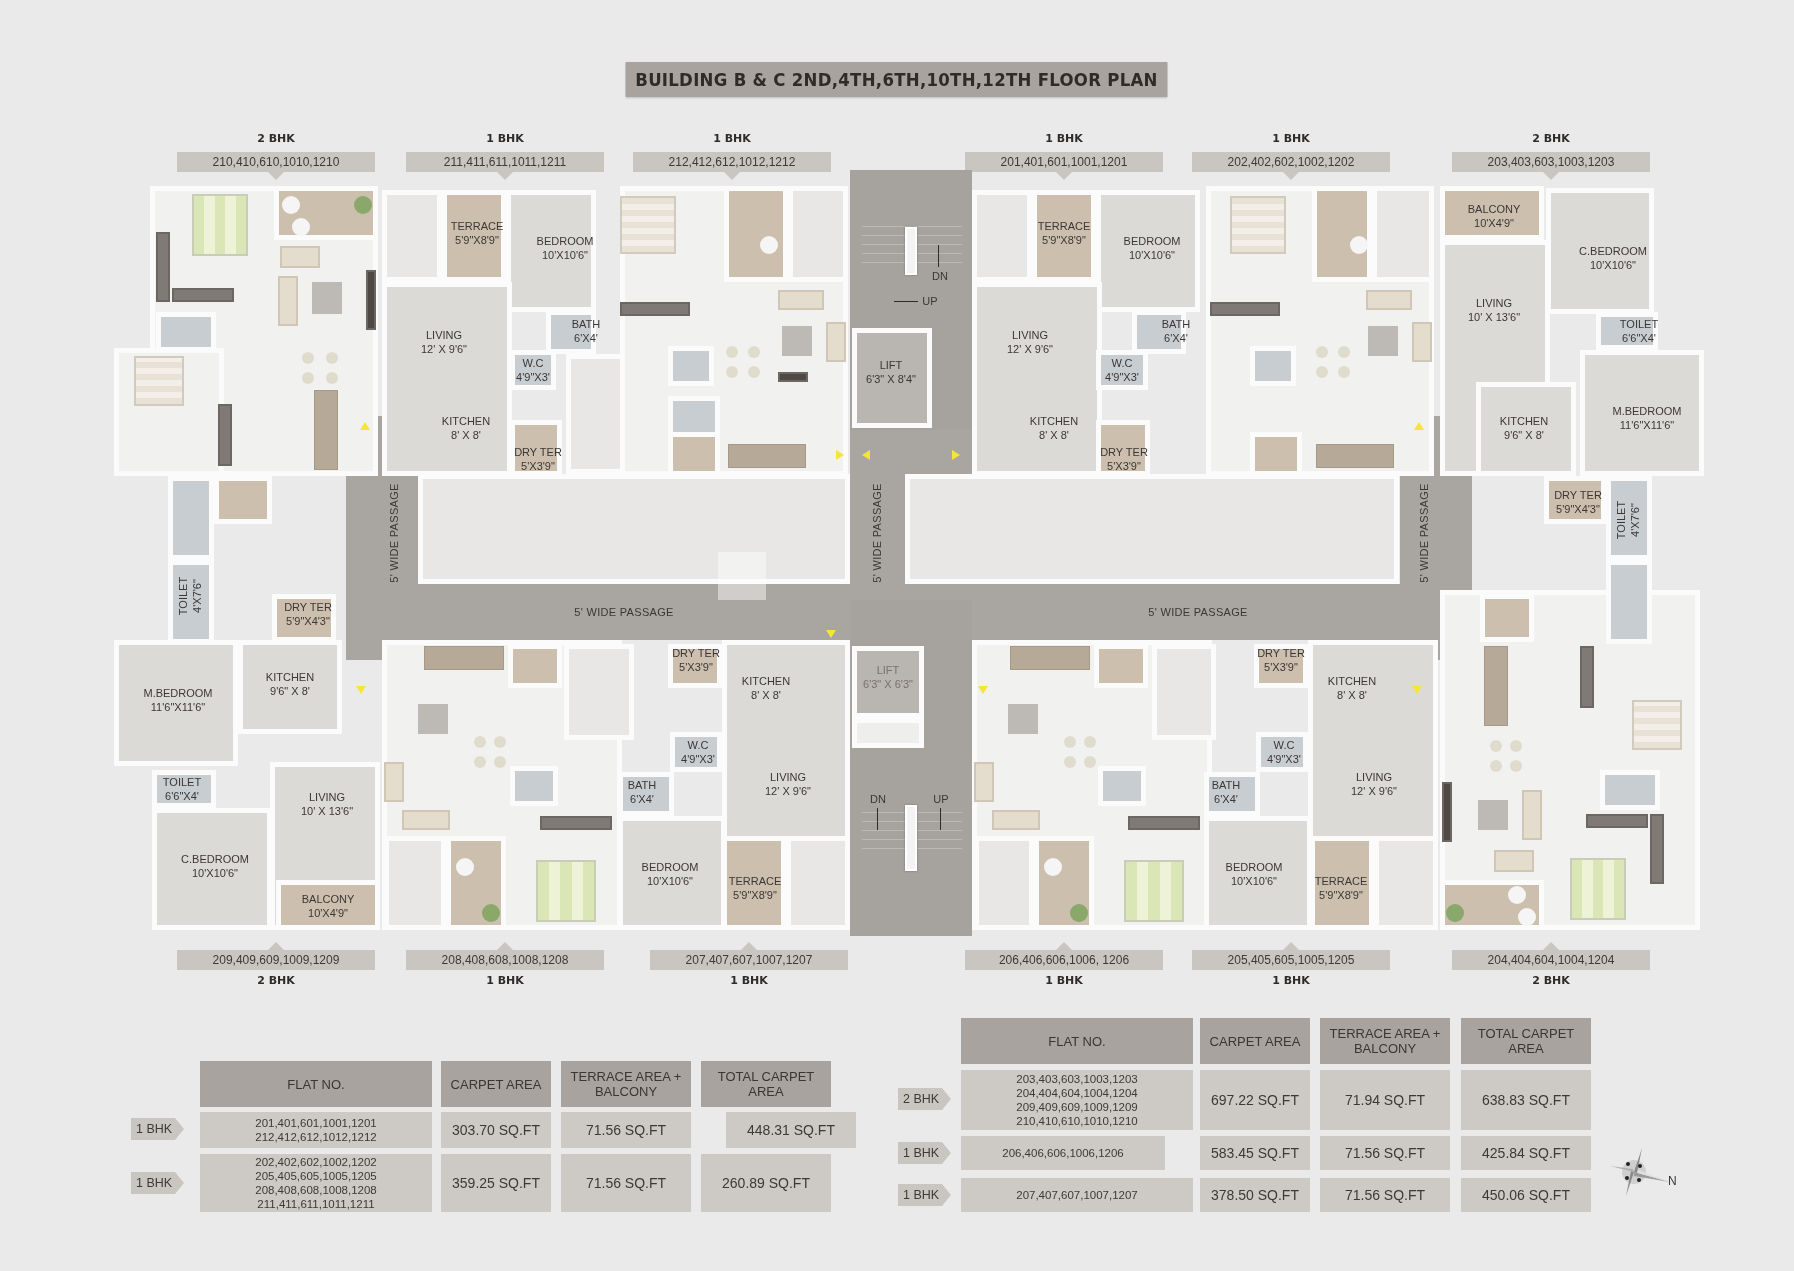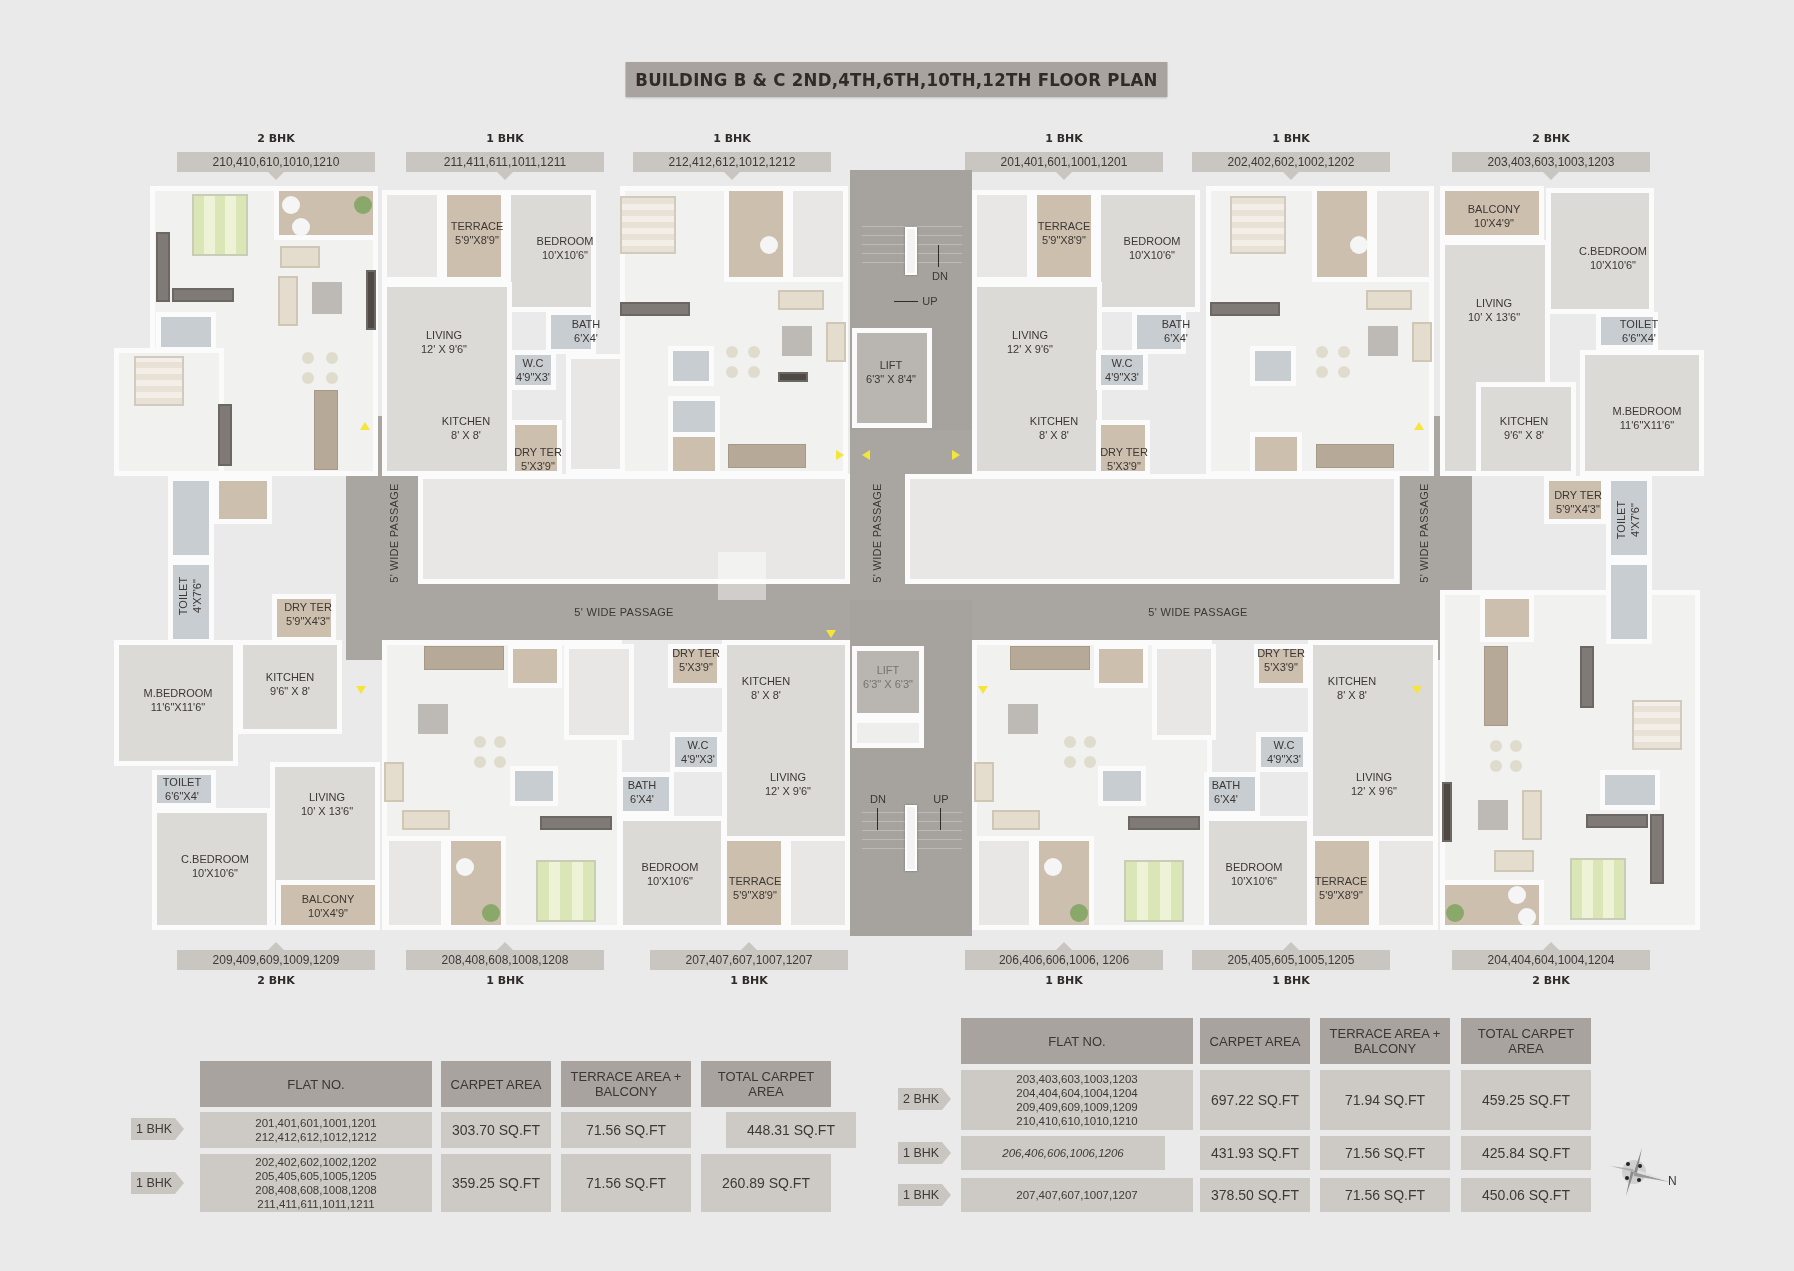--- a/index.html
+++ b/index.html
@@ -468,7 +468,7 @@
 210,410,610,1010,1210</div>
   <div class="cell" style="left:1200px;top:1070px;width:110px;height:60px;">697.22 SQ.FT</div>
   <div class="cell" style="left:1320px;top:1070px;width:130px;height:60px;">71.94 SQ.FT</div>
-  <div class="cell" style="left:1461px;top:1070px;width:130px;height:60px;">459.25 SQ.FT</div>
+  <div class="cell" style="left:1461px;top:1070px;width:130px;height:60px;">638.83 SQ.FT</div>
 
   <div class="bhk-tag" style="left:898px;top:1142px;">1 BHK</div>
   <div class="cell small" style="left:961px;top:1136px;width:204px;height:34px;font-style:italic;">206,406,606,1006,1206</div>

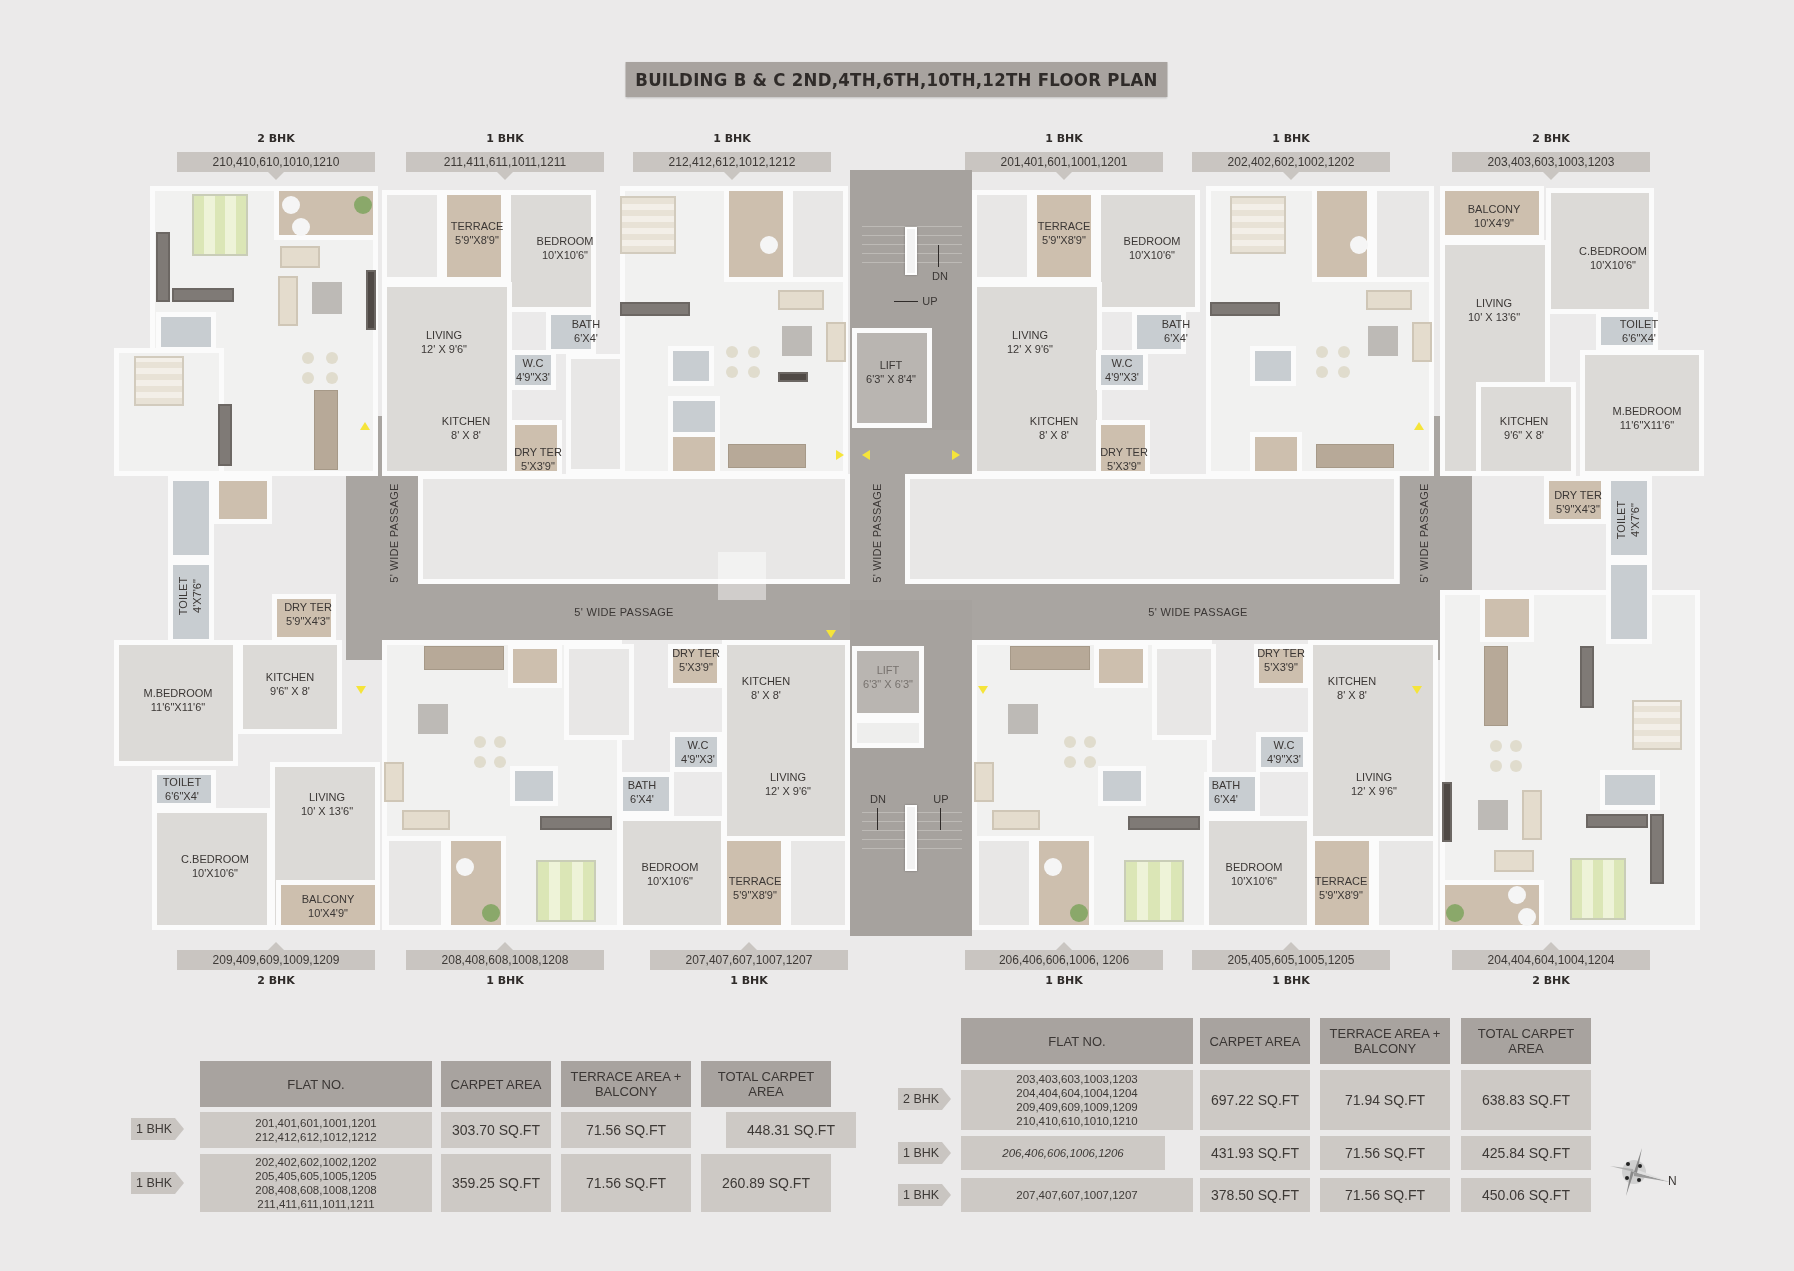--- a/index.html
+++ b/index.html
@@ -471,7 +471,7 @@
   <div class="cell" style="left:1461px;top:1070px;width:130px;height:60px;">638.83 SQ.FT</div>
 
   <div class="bhk-tag" style="left:898px;top:1142px;">1 BHK</div>
-  <div class="cell small" style="left:961px;top:1136px;width:204px;height:34px;font-style:italic;">206,406,606,1006,1206</div>
+  <div class="cell small" style="left:961px;top:1136px;width:204px;height:34px;">206,406,606,1006,1206</div>
   <div class="cell" style="left:1200px;top:1136px;width:110px;height:34px;">431.93 SQ.FT</div>
   <div class="cell" style="left:1320px;top:1136px;width:130px;height:34px;">71.56 SQ.FT</div>
   <div class="cell" style="left:1461px;top:1136px;width:130px;height:34px;">425.84 SQ.FT</div>

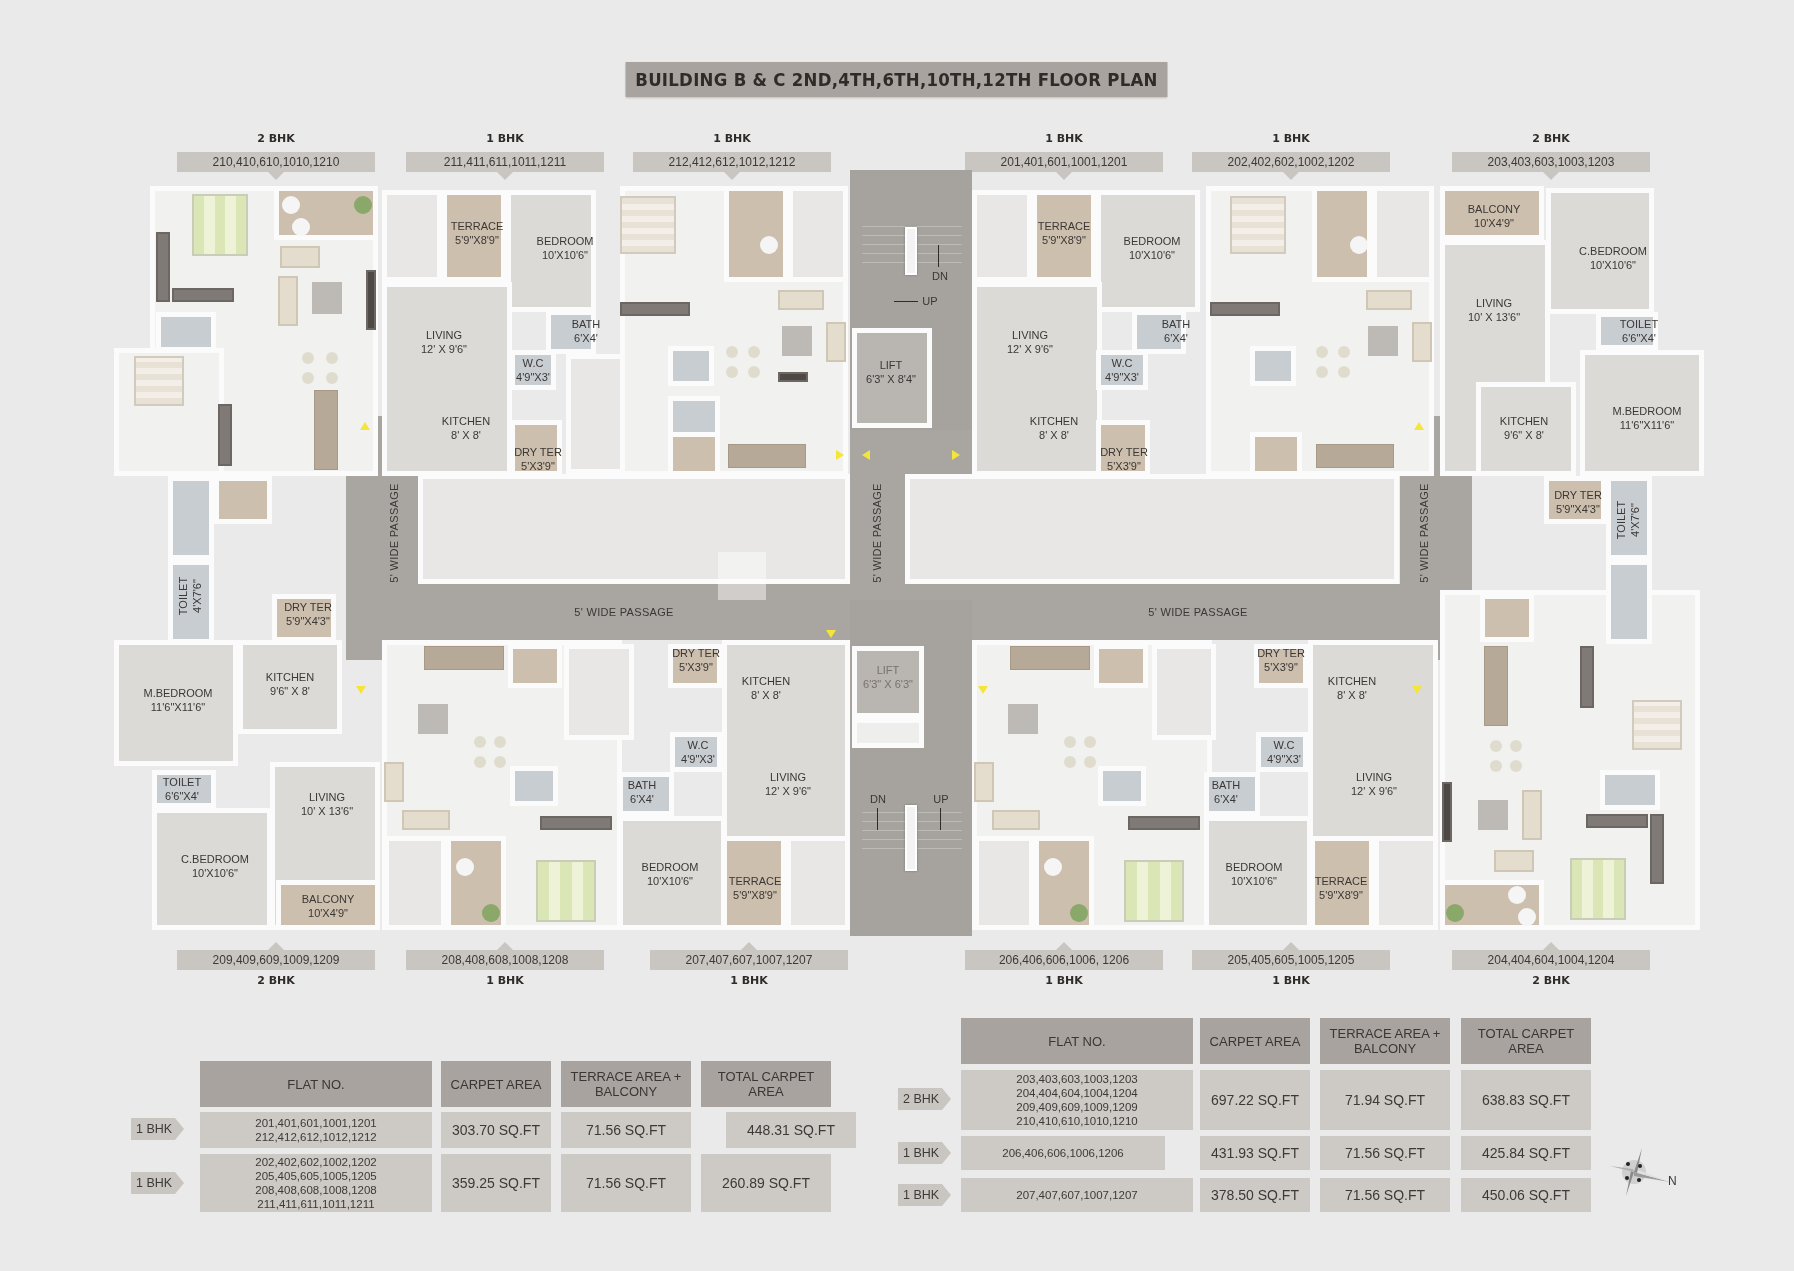--- a/index.html
+++ b/index.html
@@ -472,7 +472,7 @@
 
   <div class="bhk-tag" style="left:898px;top:1142px;">1 BHK</div>
   <div class="cell small" style="left:961px;top:1136px;width:204px;height:34px;">206,406,606,1006,1206</div>
-  <div class="cell" style="left:1200px;top:1136px;width:110px;height:34px;">431.93 SQ.FT</div>
+  <div class="cell" style="left:1200px;top:1136px;width:110px;height:34px;">583.45 SQ.FT</div>
   <div class="cell" style="left:1320px;top:1136px;width:130px;height:34px;">71.56 SQ.FT</div>
   <div class="cell" style="left:1461px;top:1136px;width:130px;height:34px;">425.84 SQ.FT</div>
 

